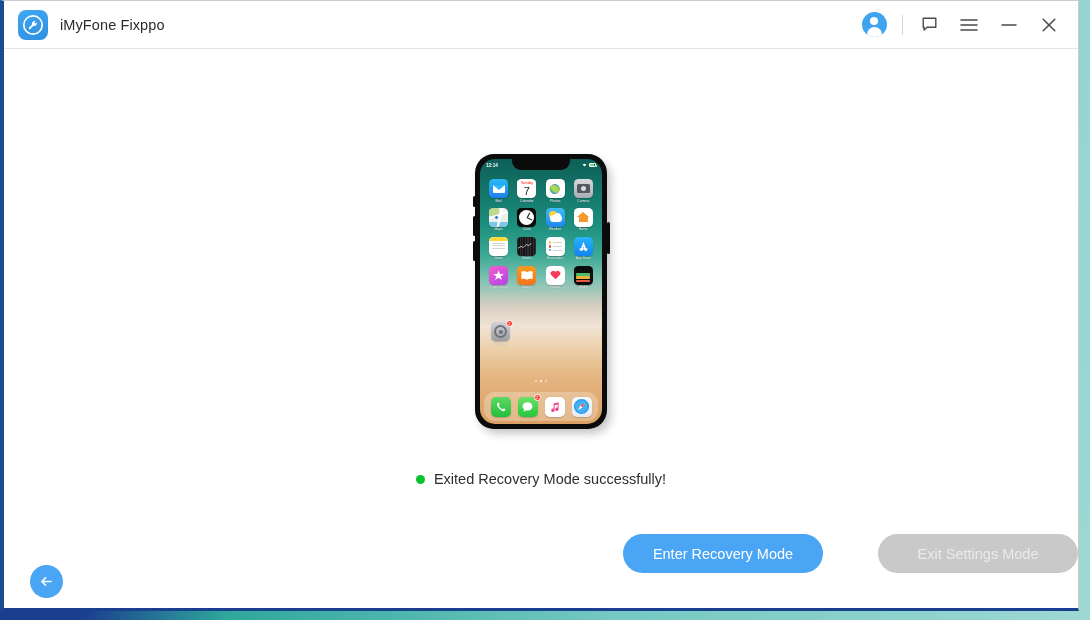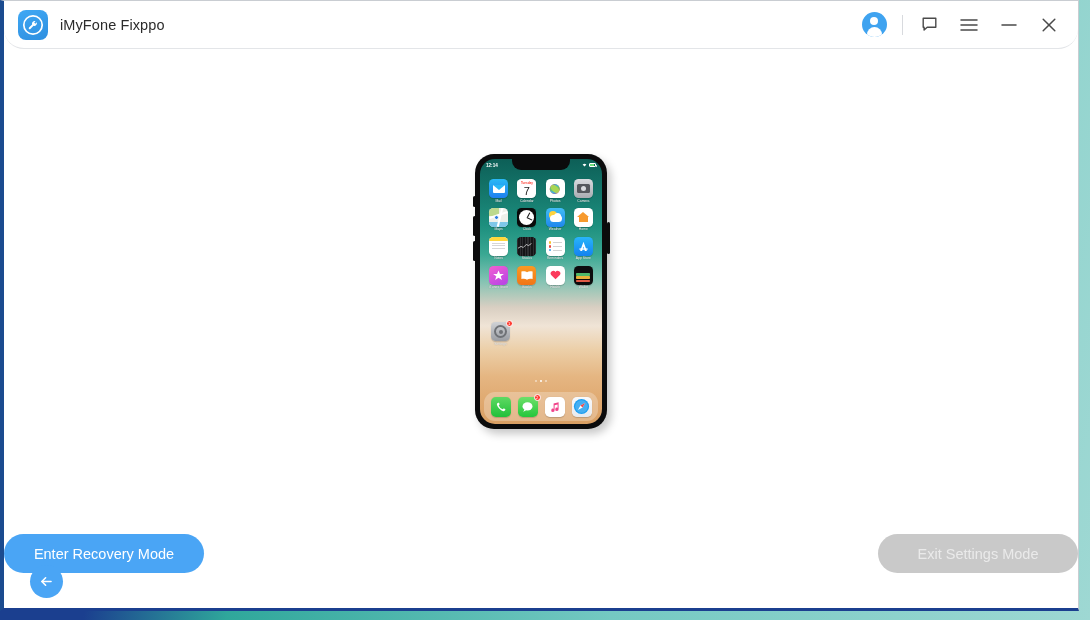--- a/index.html
+++ b/index.html
@@ -35,7 +35,6 @@
     display: flex;
     align-items: center;
     padding: 0 12px 0 14px;
-    border-radius: 20px;
   }
   #brand { display: flex; align-items: center; gap: 12px; }
   .logo-badge {

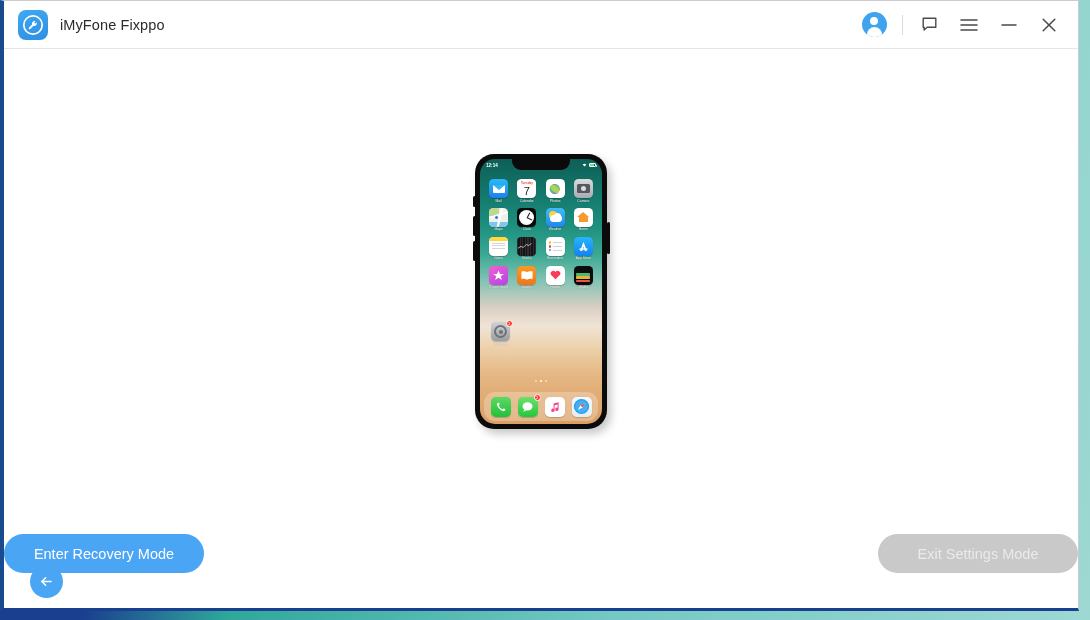--- a/index.html
+++ b/index.html
@@ -651,6 +651,10 @@
       </div>
     </div>
 
+    <div id="status-line">
+      <span id="status-dot"></span>
+      <span id="status-text">Exited Recovery Mode successfully!</span>
+    </div>
 
     <div id="actions">
       <button class="action-btn action-primary">Enter Recovery Mode</button>

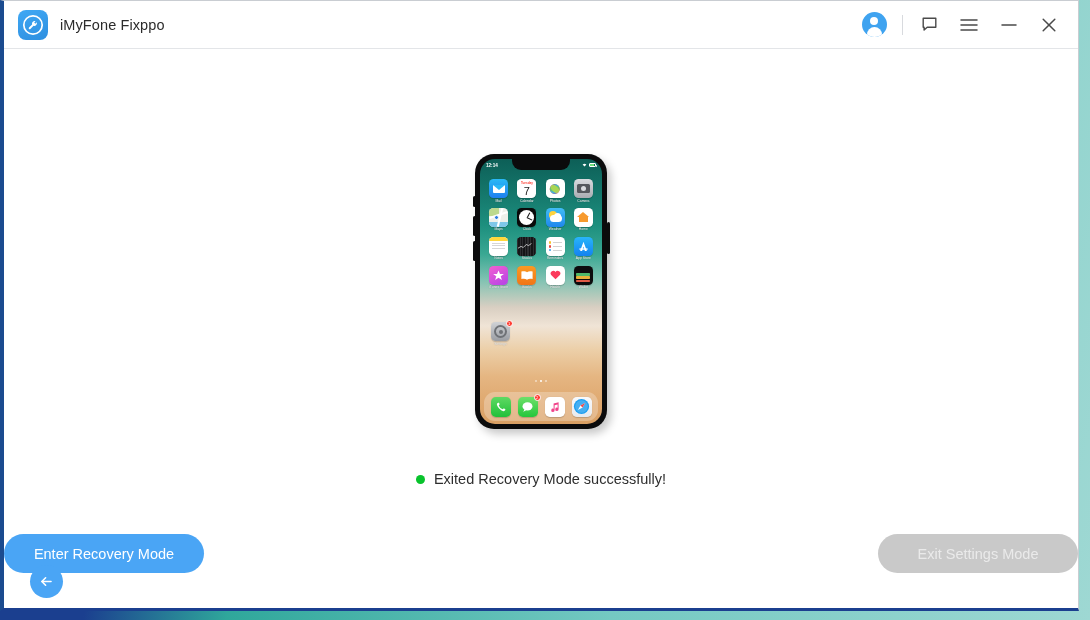--- a/index.html
+++ b/index.html
@@ -329,8 +329,8 @@
   #actions {
     position: absolute;
     top: 485px; left: 0; right: 0;
-    display: flex; justify-content: space-between;
-    gap: 81px;
+    display: flex; justify-content: flex-end;
+    gap: 55px;
   }
   .action-btn {
     width: 200px; height: 39px;

